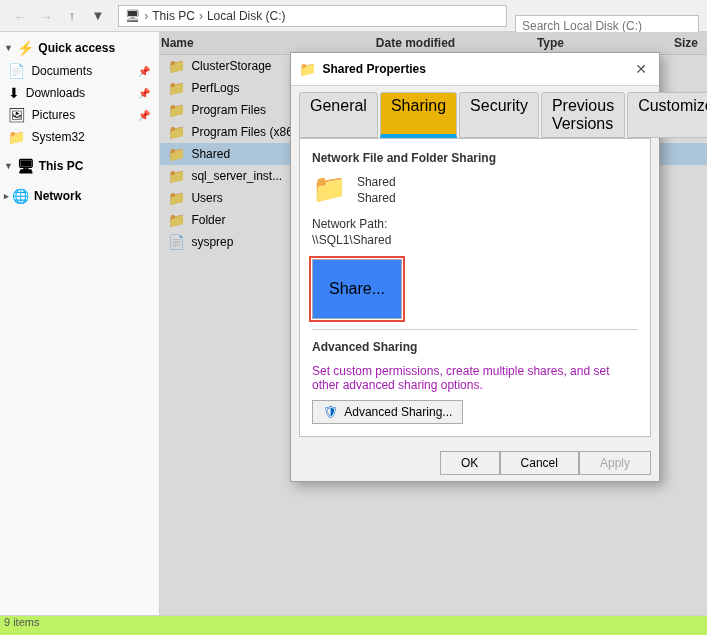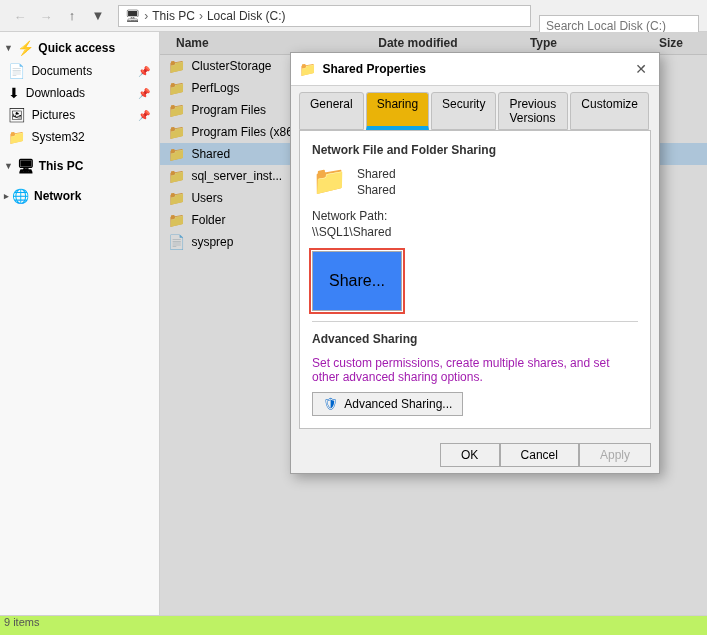--- a/index.html
+++ b/index.html
@@ -59,7 +59,7 @@
     }
     .address-sep { color: #666; }
     .search-box {
-      width: 160px;
+      width: 184px;
       height: 22px;
       border: 1px solid #c0c0c0;
       padding: 0 6px;

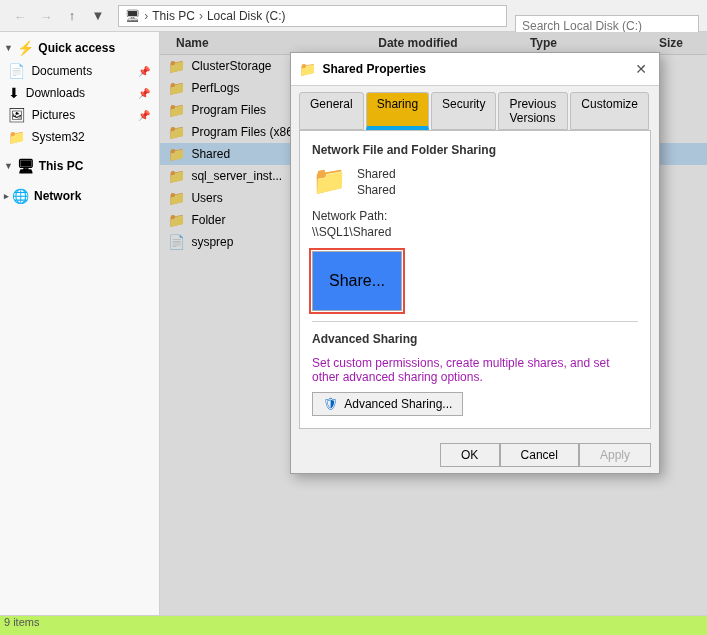--- a/index.html
+++ b/index.html
@@ -113,7 +113,7 @@
     
     .file-list-header {
       display: flex;
-      padding: 4px 16px;
+      padding: 4px 1px;
       border-bottom: 1px solid #e0e0e0;
       background: #f8f8f8;
       font-weight: 600;

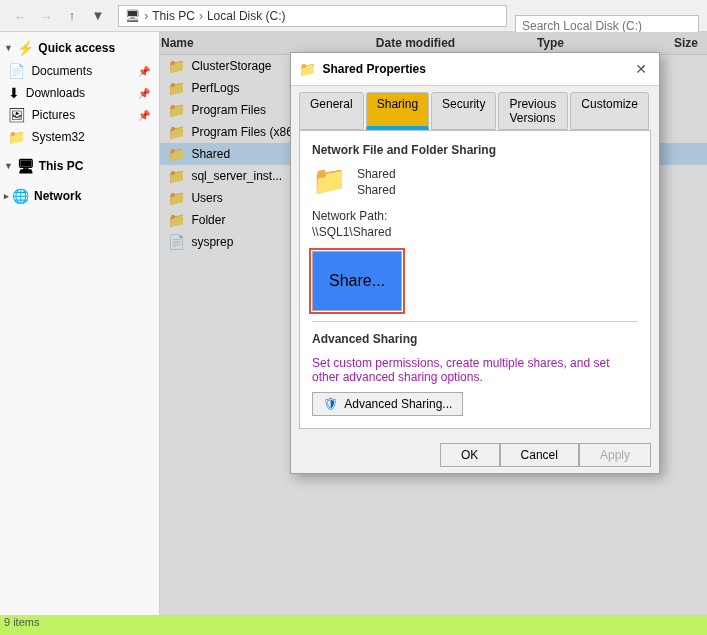--- a/index.html
+++ b/index.html
@@ -217,7 +217,7 @@
     }
     .tab {
       padding: 4px 10px;
-      font-size: 12px;
+      font-size: 16px;
       cursor: pointer;
       border: 1px solid #c0c0c0;
       background: #e0e0e0;

